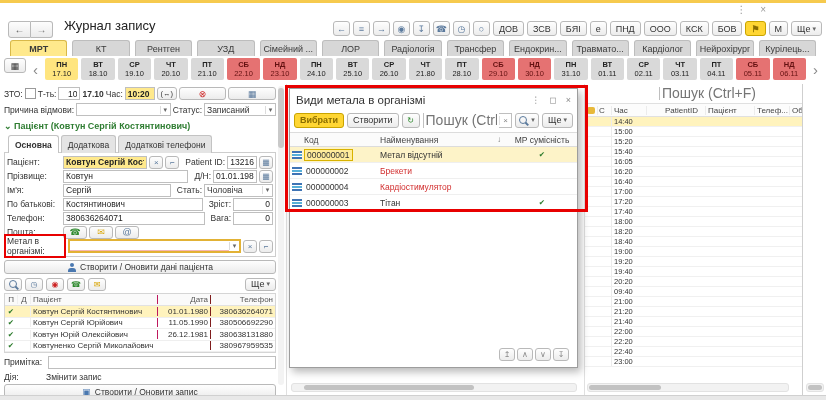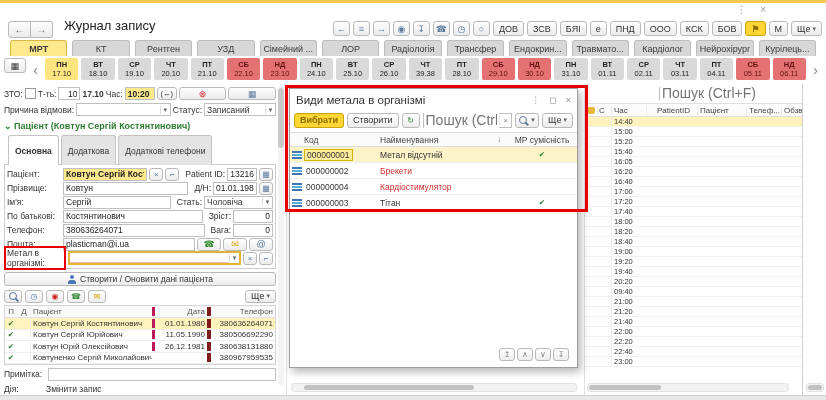--- a/index.html
+++ b/index.html
@@ -229,7 +229,7 @@
     </div>
   <div class="dcell">
       <span class="d1">ЧТ</span>
-      <span class="d2">39.38</span>
+      <span class="d2">21.80</span>
     </div>
   <div class="dcell">
       <span class="d1">ПТ</span>

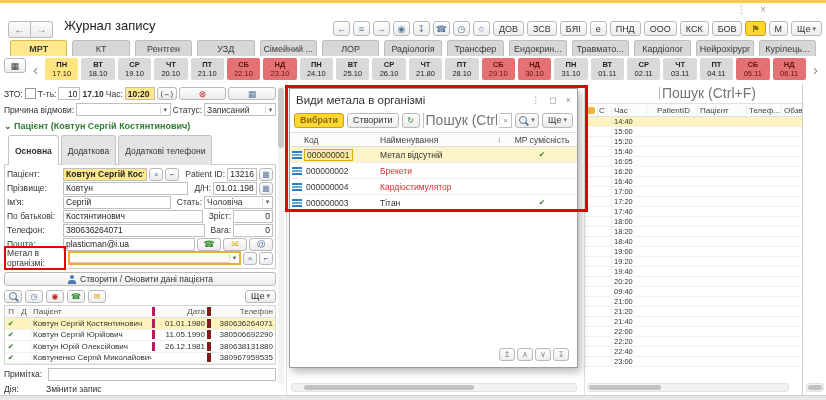--- a/index.html
+++ b/index.html
@@ -96,7 +96,7 @@
   .sc0{width:12px;flex:none;display:flex;justify-content:center;}
   .sc1{width:12px;flex:none;border-left:1px solid #ececec;padding-left:1px;}
   .sc2{width:32px;flex:none;border-left:1px solid #ececec;padding-left:2px;}
-  .sc3{width:40px;flex:none;border-left:1px solid #ececec;padding-left:10px;}
+  .sc3{width:40px;flex:none;border-left:1px solid #ececec;padding-left:18px;}
   .sc4{width:46px;flex:none;border-left:1px solid #ececec;padding-left:2px;overflow:hidden;white-space:nowrap;}
   .sc5{width:32px;flex:none;border-left:1px solid #ececec;padding-left:2px;overflow:hidden;white-space:nowrap;}
   .sc6{flex:1;border-left:1px solid #ececec;padding-left:2px;overflow:hidden;white-space:nowrap;}

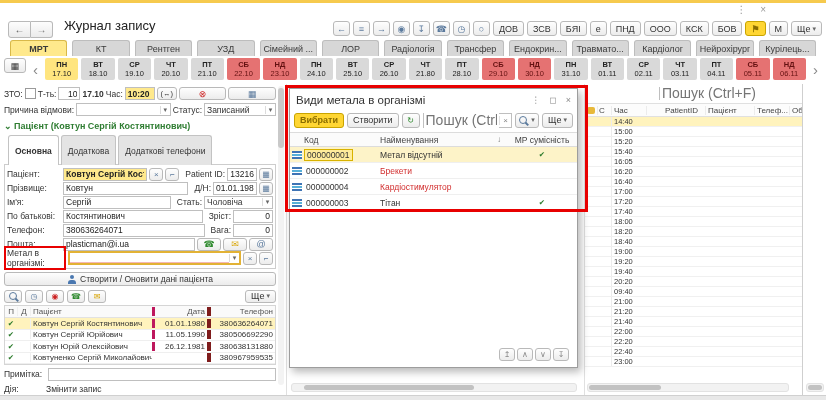--- a/index.html
+++ b/index.html
@@ -48,7 +48,7 @@
   .combo .ca{width:9px;color:#666;font-size:7px;text-align:center;border-left:1px solid #dcdcdc;}
   .cb{width:9px;height:9px;border:1px solid #9a9a9a;background:#fff;display:inline-block;flex:none;}
   .sechdr{margin:5px 4px 0 4px;color:#2f7d32;font-weight:bold;font-size:9px;height:11px;}
-  .stabs{display:flex;gap:2px;margin:3px 0 0 8px;height:30px;text-align:center;}
+  .stabs{display:flex;gap:2px;margin:3px 0 0 8px;height:18px;text-align:center;}
   .stab{padding:0 6px;display:flex;align-items:center;background:#e4e4e4;border:1px solid #c3c3c3;border-bottom:none;border-radius:3px 3px 0 0;font-size:8.5px;}
   .stab.active{background:#fff;font-weight:bold;position:relative;z-index:2;}
   .fieldset{margin:-1px 10px 0 4px;border:1px solid #cdcdcd;padding:3px 2px 2px 2px;}

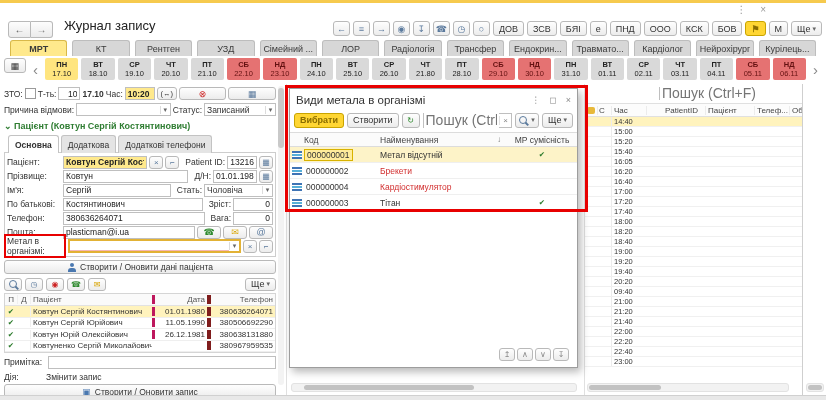--- a/index.html
+++ b/index.html
@@ -349,7 +349,6 @@
     </div>
     <div class="prow">
       <span class="flb">Пошта:</span>
-      <input class="inp flex1" value="plasticman@i.ua" style="">
       <span class="btn" style="width:24px;height:13px;padding:0">
           <span class="greenph">☎</span>
         </span>

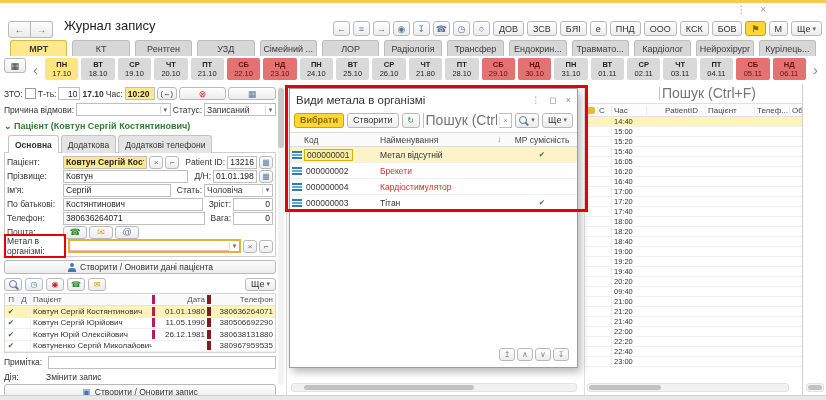--- a/index.html
+++ b/index.html
@@ -70,7 +70,7 @@
   .cP{width:12px;text-align:center;flex:none;}
   .cD{width:12px;text-align:center;flex:none;border-left:1px solid #efefef;}
   .cName{flex:1;min-width:0;padding-left:2px;overflow:hidden;white-space:nowrap;border-left:1px solid #efefef;}
-  .cDate{width:50px;flex:none;text-align:right;padding-right:2px;border-left:3px solid #be185d;}
+  .cDate{width:50px;flex:none;text-align:right;padding-right:2px;border-left:1px solid #be185d;}
   .cTel{width:62px;flex:none;text-align:right;padding-right:2px;border-left:4px solid #7f1d1d;}
   .chk{color:#2a7a2a;font-size:7.5px;}
   .lbl40{width:42px;flex:none;}

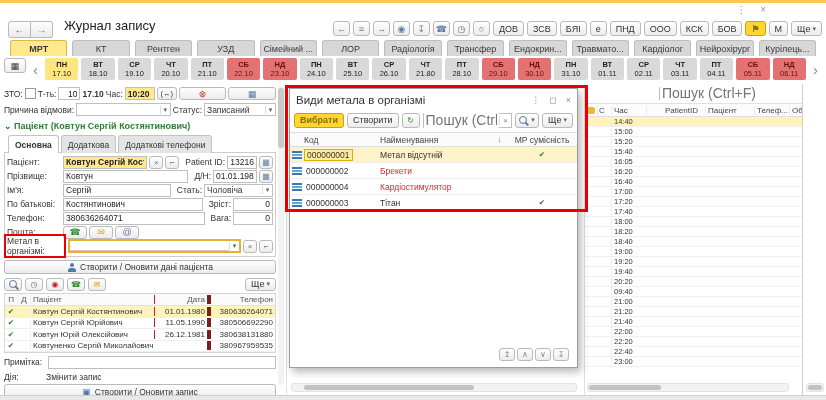--- a/index.html
+++ b/index.html
@@ -71,7 +71,7 @@
   .cD{width:12px;text-align:center;flex:none;border-left:1px solid #efefef;}
   .cName{flex:1;min-width:0;padding-left:2px;overflow:hidden;white-space:nowrap;border-left:1px solid #efefef;}
   .cDate{width:50px;flex:none;text-align:right;padding-right:2px;border-left:1px solid #be185d;}
-  .cTel{width:62px;flex:none;text-align:right;padding-right:2px;border-left:4px solid #7f1d1d;}
+  .cTel{width:62px;flex:none;text-align:right;padding-right:2px;border-left:1px solid #7f1d1d;}
   .chk{color:#2a7a2a;font-size:7.5px;}
   .lbl40{width:42px;flex:none;}
   .actrow{display:flex;align-items:center;margin:4px 10px 0 4px;height:9px;font-size:8.5px;}

